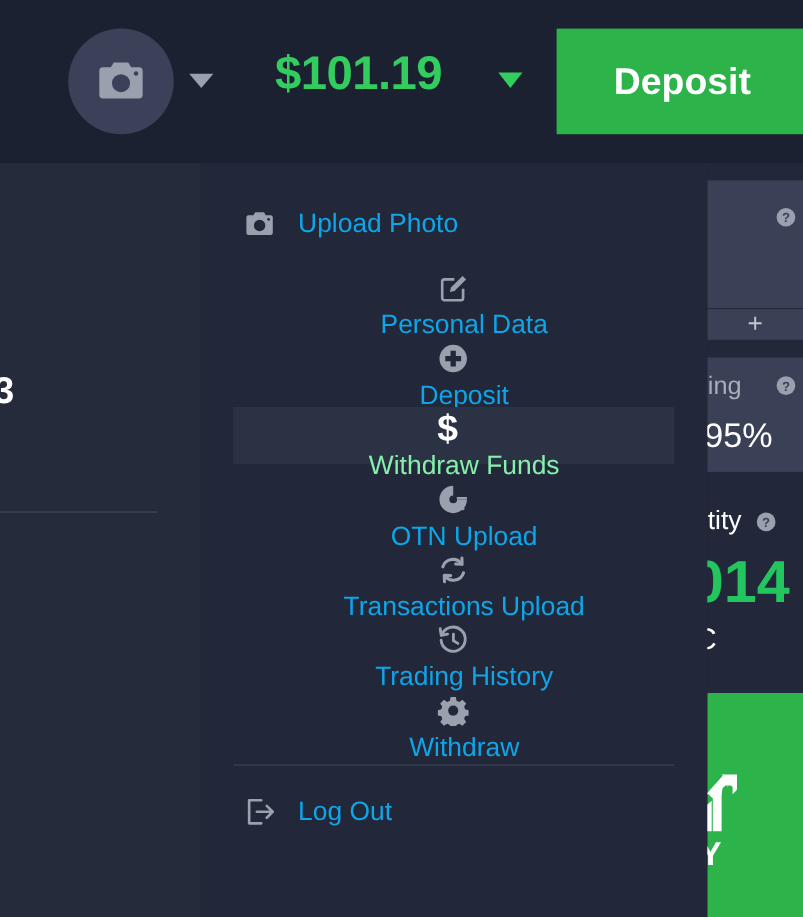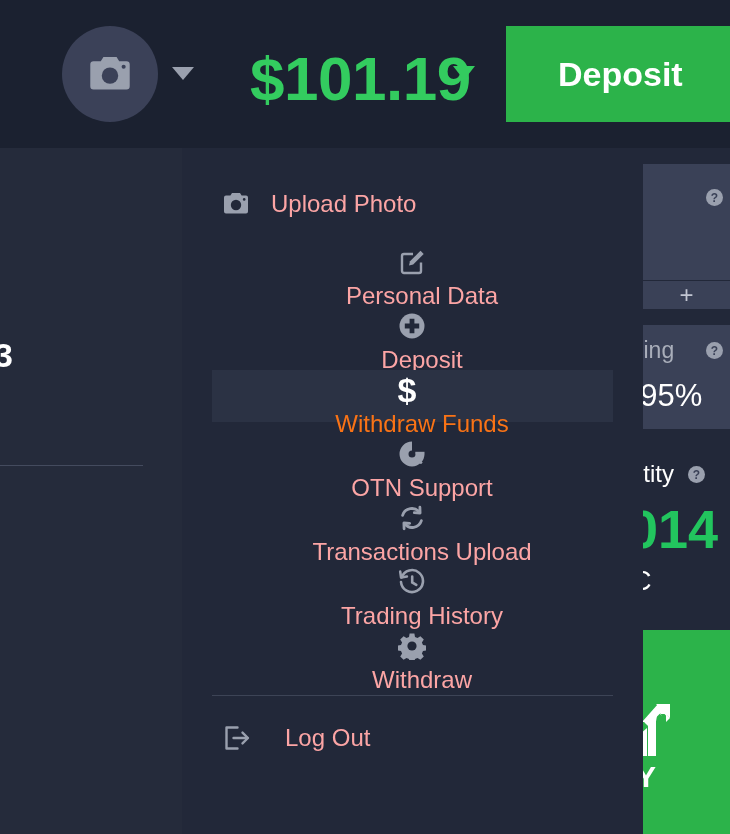--- a/index.html
+++ b/index.html
@@ -162,7 +162,7 @@
     position: absolute;
     left: 250px; top: 43px;
     color: #33cc5f;
-    font-size: 62px;
+    font-size: 43px;
     font-weight: bold;
     letter-spacing: -0.5px;
     white-space: nowrap;

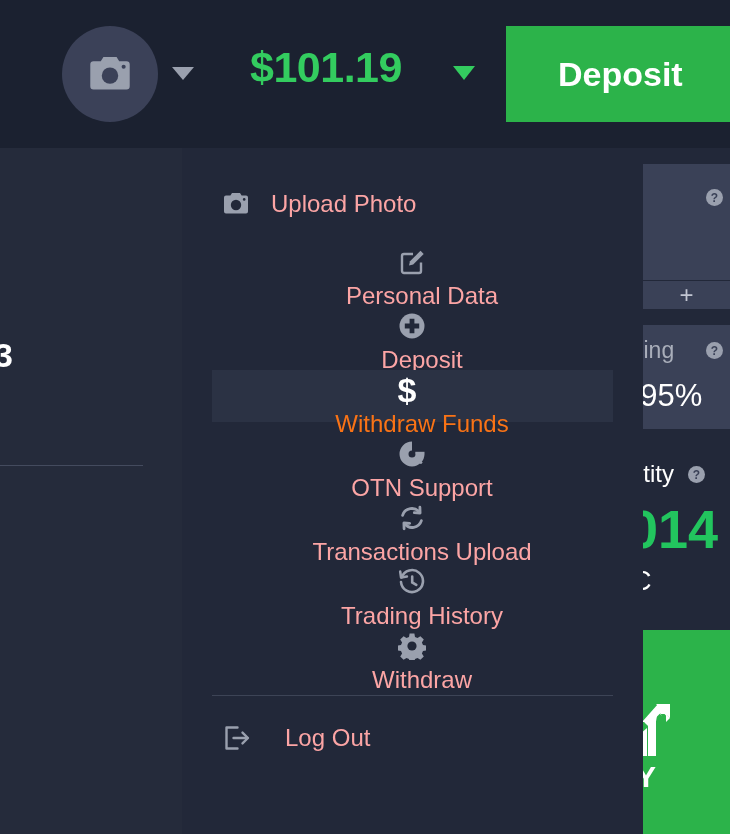--- a/index.html
+++ b/index.html
@@ -218,7 +218,7 @@
   }
   .menu-item .mi-icon svg { width: 28px; height: 28px; display: block; }
   .menu-item .mi-label {
-    color: #fca5a5;
+    color: #0ea5e9;
     font-size: 24px;
     white-space: nowrap;
     padding-left: 9px;

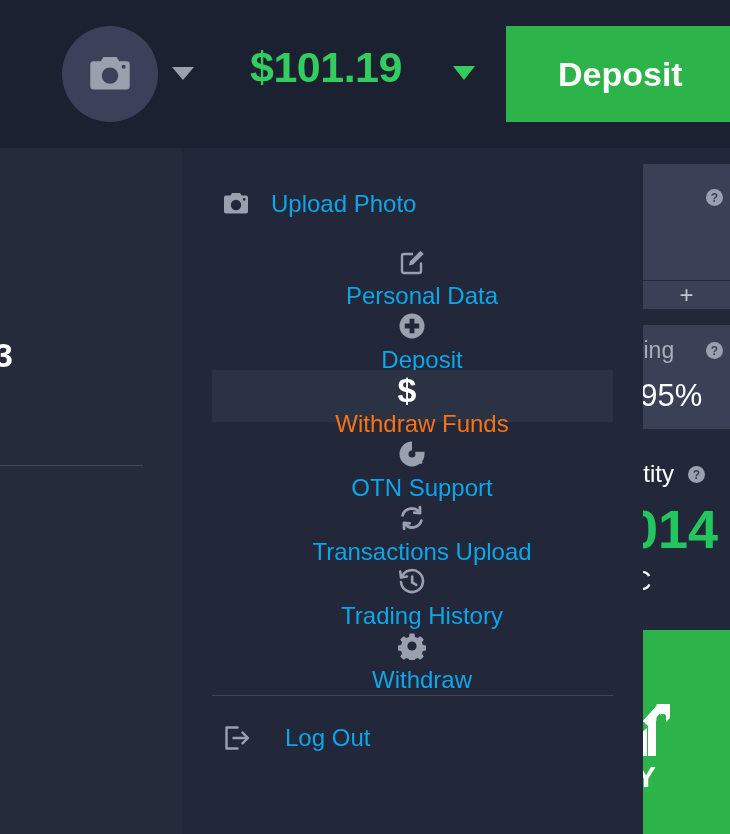--- a/index.html
+++ b/index.html
@@ -227,7 +227,7 @@
     background: #2b3244;
   }
   .menu-item.active .mi-icon { color: #ffffff; }
-  .menu-item.active .mi-label { color: #f97316; }
+  .menu-item.active .mi-label { color: #86efac; }
 
   .mi-dollar {
     font-size: 34px;

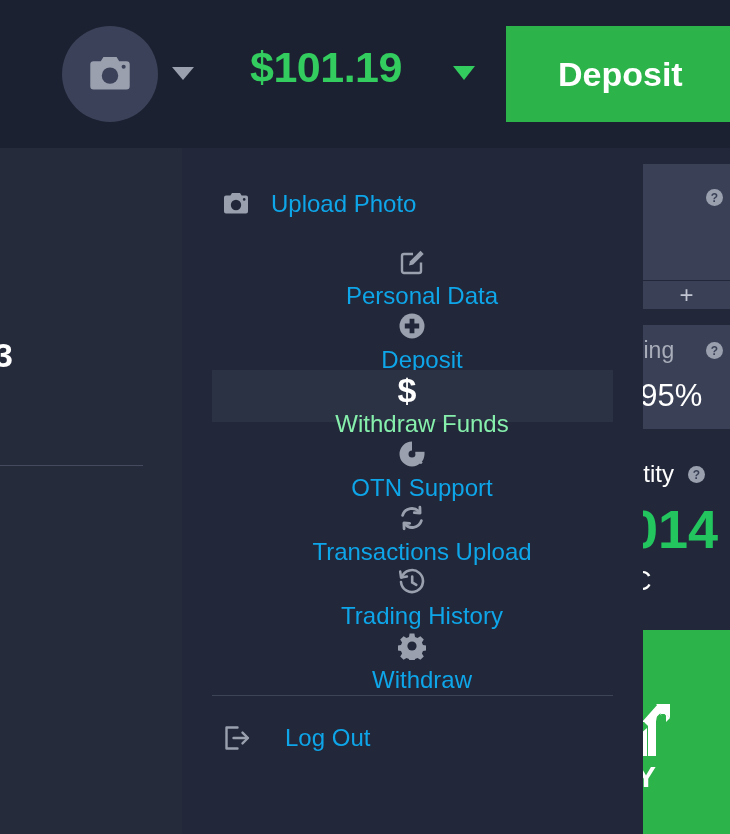--- a/index.html
+++ b/index.html
@@ -334,7 +334,7 @@
           <rect x="17.3" y="11.8" width="9.2" height="2.3"></rect>
         </svg>
       </span>
-      <span class="mi-label">OTN Support</span>
+      <span class="mi-label">OTN Upload</span>
     </div>
 
 

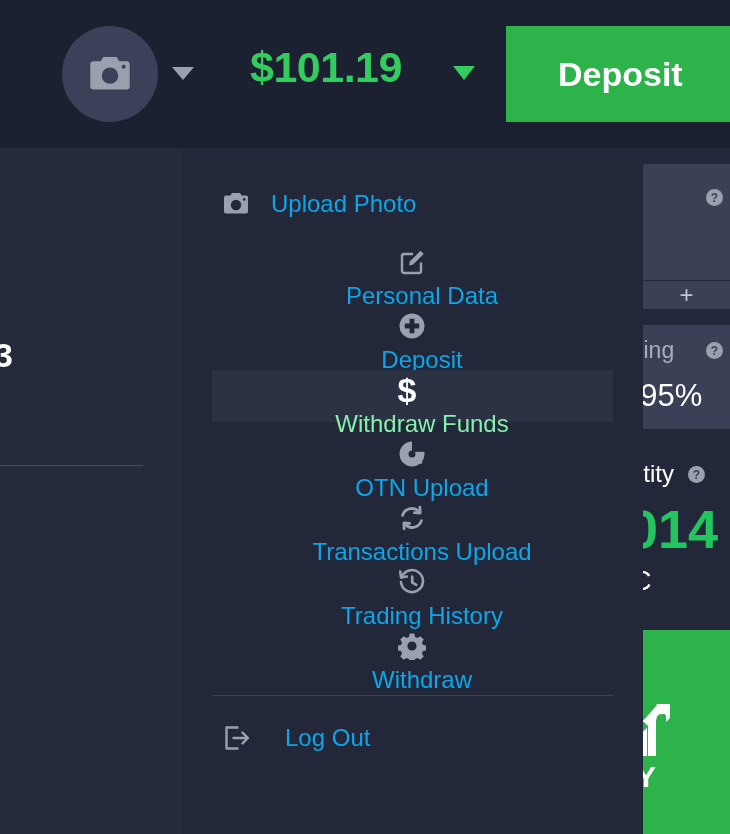--- a/index.html
+++ b/index.html
@@ -241,7 +241,7 @@
     background: #3d4456;
     margin: 17px 30px 0 30px;
   }
-  .after-sep { margin-top: 16px !important; gap: 14px; }
+  .after-sep { margin-top: 16px !important; }
 </style>
 </head>
 <body>

